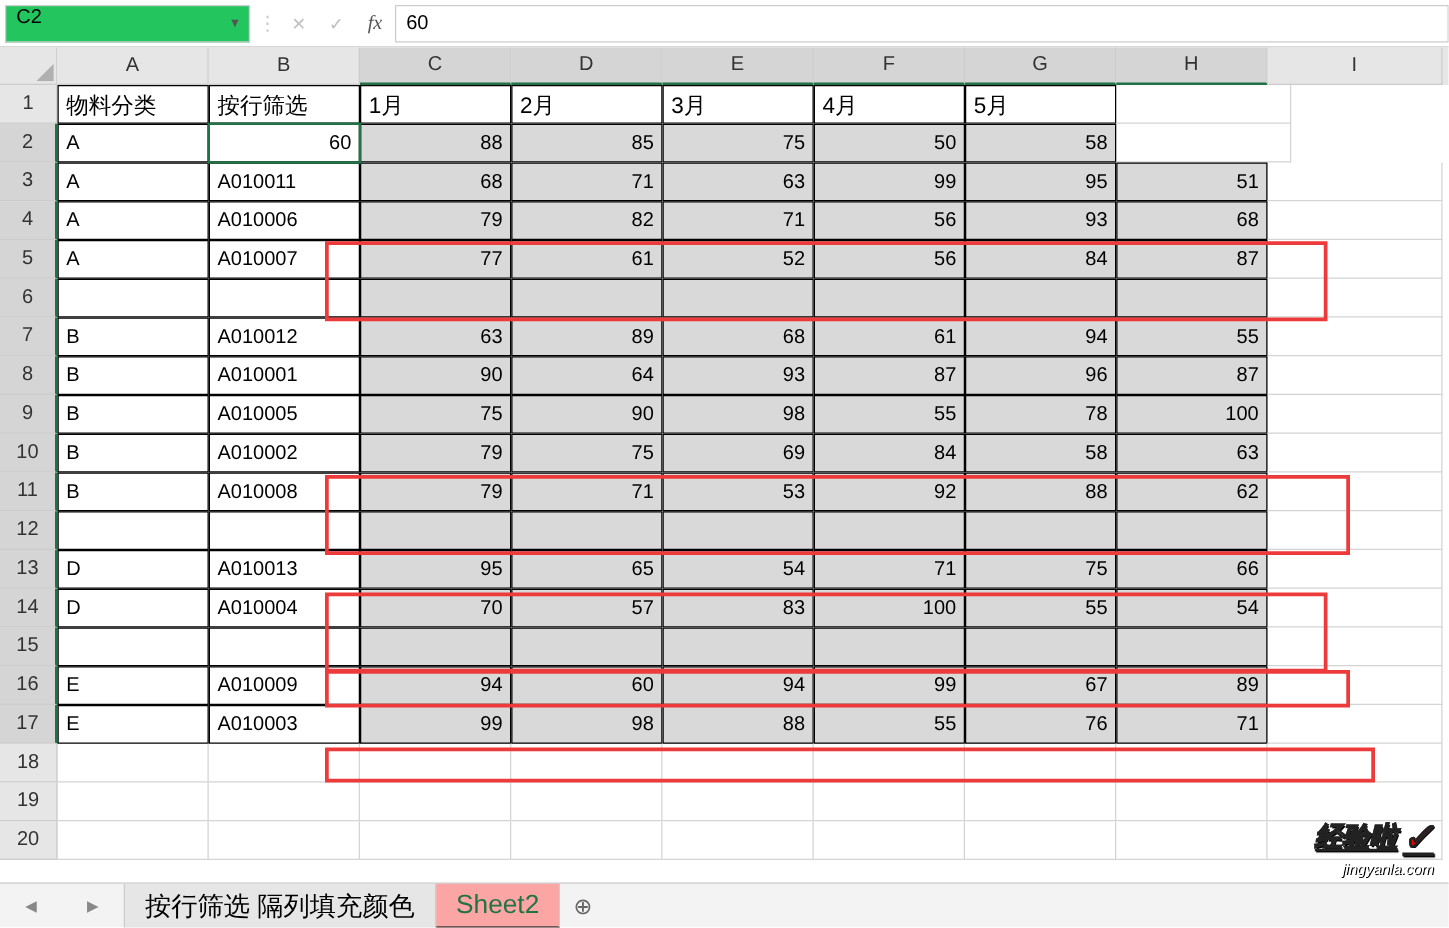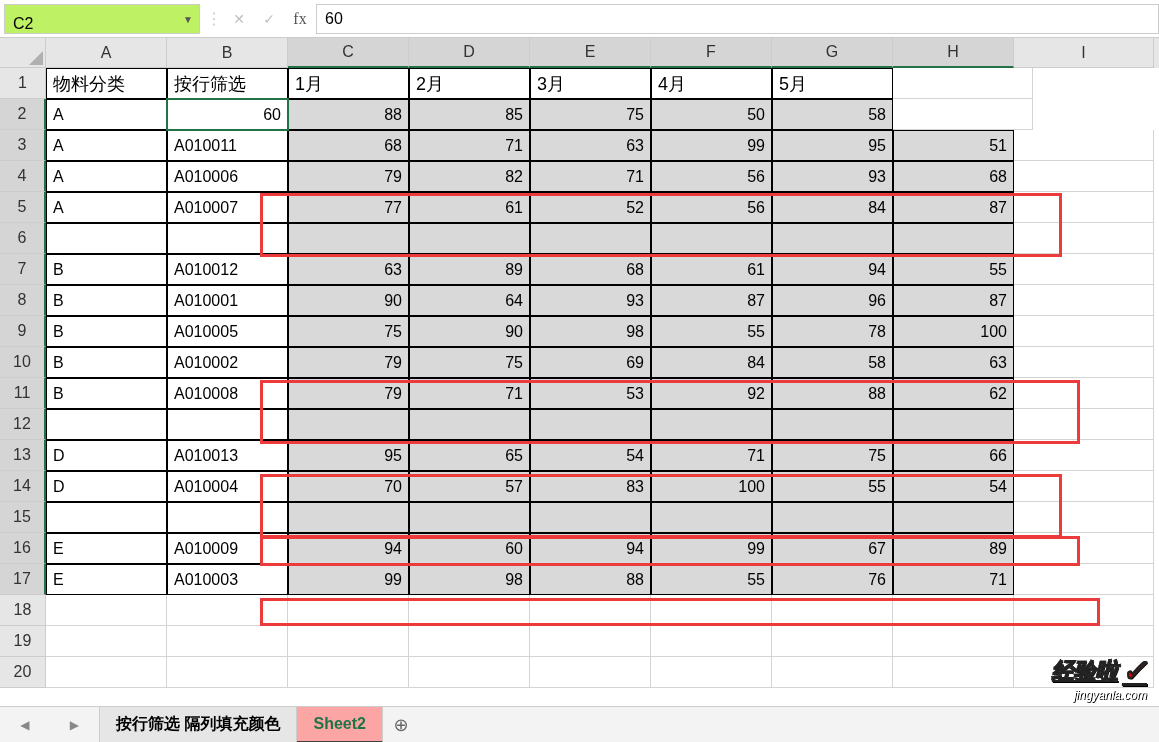--- a/index.html
+++ b/index.html
@@ -6,7 +6,7 @@
     body { font-family: "Segoe UI", Arial, "Microsoft YaHei", sans-serif; font-size: 16px; background: #fff; width: 1159px; height: 742px; overflow: hidden; position: relative; color: #000; }
     
     .formula-bar { display: flex; align-items: center; height: 38px; border-bottom: 1px solid #ccc; background: #fff; }
-    .name-box { width: 196px; height: 30px; border: 1px solid #ccc; margin: 2px 4px; display: flex; align-items: flex-end; padding-left: 8px; position: relative; background: #bef264; }
+    .name-box { width: 196px; height: 30px; border: 1px solid #ccc; margin: 2px 4px; display: flex; align-items: flex-start; padding-left: 8px; position: relative; background: #22c55e; }
     .name-box-dropdown { position: absolute; right: 6px; top: 50%; transform: translateY(-50%); color: #555; font-size: 10px; }
     .fb-sep { color: #ccc; margin: 0 2px; height: 30px; display: flex; align-items: center;}
     .fb-icon { width: 30px; height: 30px; display: flex; align-items: center; justify-content: center; color: #c0c0c0; font-size: 14px;}

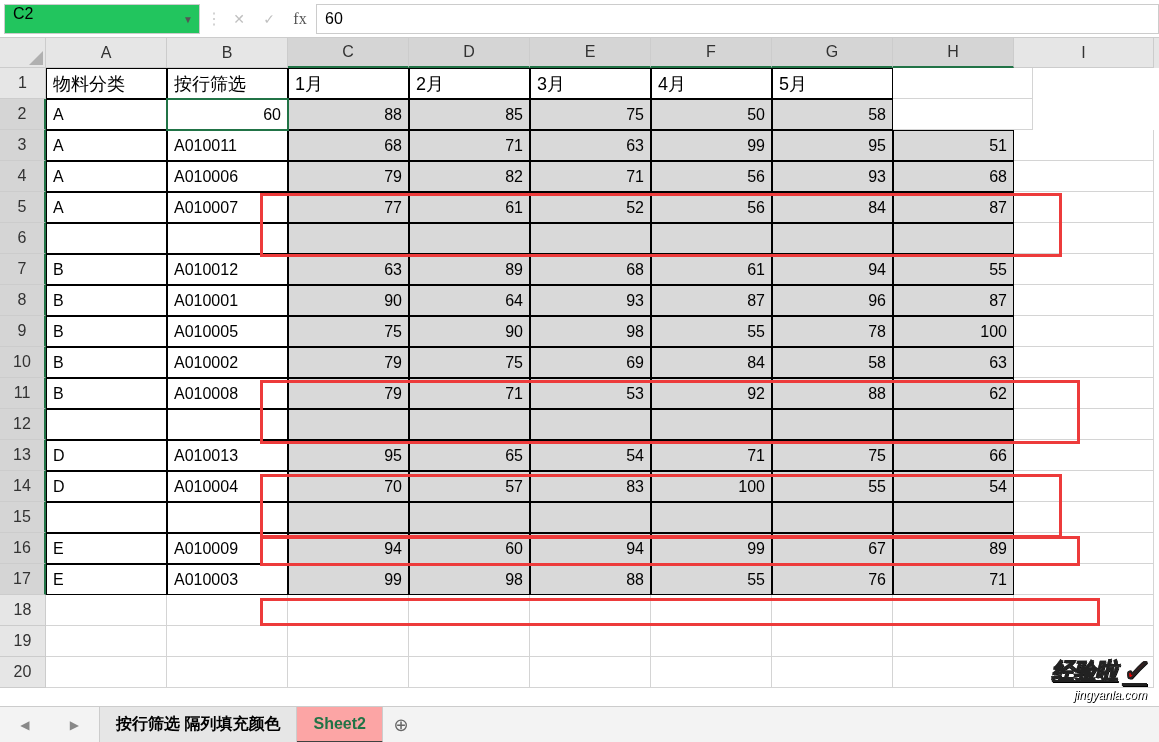--- a/index.html
+++ b/index.html
@@ -10,7 +10,7 @@
     .name-box-dropdown { position: absolute; right: 6px; top: 50%; transform: translateY(-50%); color: #555; font-size: 10px; }
     .fb-sep { color: #ccc; margin: 0 2px; height: 30px; display: flex; align-items: center;}
     .fb-icon { width: 30px; height: 30px; display: flex; align-items: center; justify-content: center; color: #c0c0c0; font-size: 14px;}
-    .fb-fx { width: 32px; height: 30px; display: flex; align-items: center; justify-content: center; color: #555; font-family: Georgia, serif; }
+    .fb-fx { width: 32px; height: 30px; display: flex; align-items: center; justify-content: center; font-style: italic; color: #555; font-family: Georgia, serif; }
     .fb-input { flex: 1; height: 30px; border: 1px solid #ccc; padding: 0 8px; display: flex; align-items: center; }
 
     .grid-wrap { position: relative; height: calc(100% - 38px - 36px); overflow: hidden; }

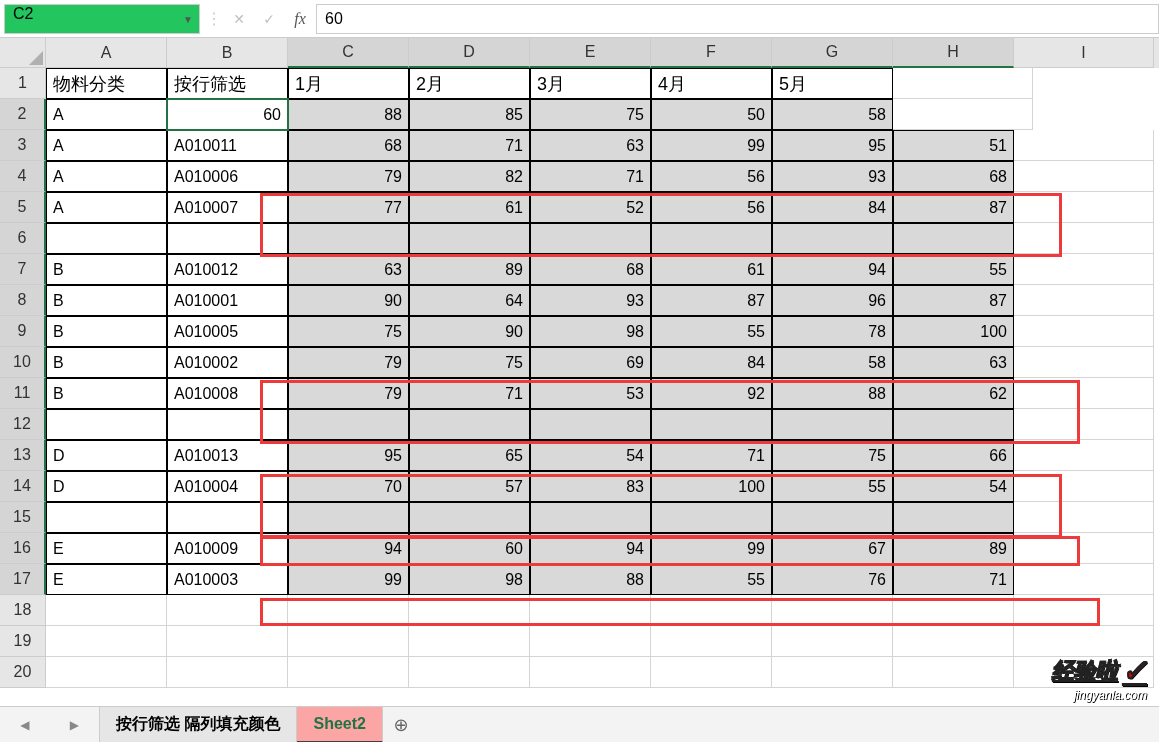--- a/index.html
+++ b/index.html
@@ -49,7 +49,7 @@
     .sheet-tabs { position:absolute; bottom:0; left:0; right:0; height:36px; border-top:1px solid #ccc; background:#f3f3f3; display:flex; align-items:center; }
     .nav-arrows { width:100px; display:flex; align-items:center; justify-content:space-around; height:36px; border-right:1px solid #ccc; }
     .nav-a { color:#888; font-size:12px; display:flex; align-items:center; cursor:pointer; }
-    .tab { padding: 0 16px; height:36px; display:flex; align-items:center; border-right:1px solid #ccc; background:#e6e6e6; cursor:pointer; font-size:16px;font-weight:bold; }
+    .tab { padding: 0 16px; height:36px; display:flex; align-items:center; border-right:1px solid #ccc; background:#e6e6e6; cursor:pointer; font-size:21px; }
     .tab.active { background:#fca5a5; border-bottom:2px solid #404040; color:#217346; }
     .tab-add { width:36px; display:flex; align-items:center; justify-content:center; color:#666; font-size:18px; cursor:pointer; }
 

